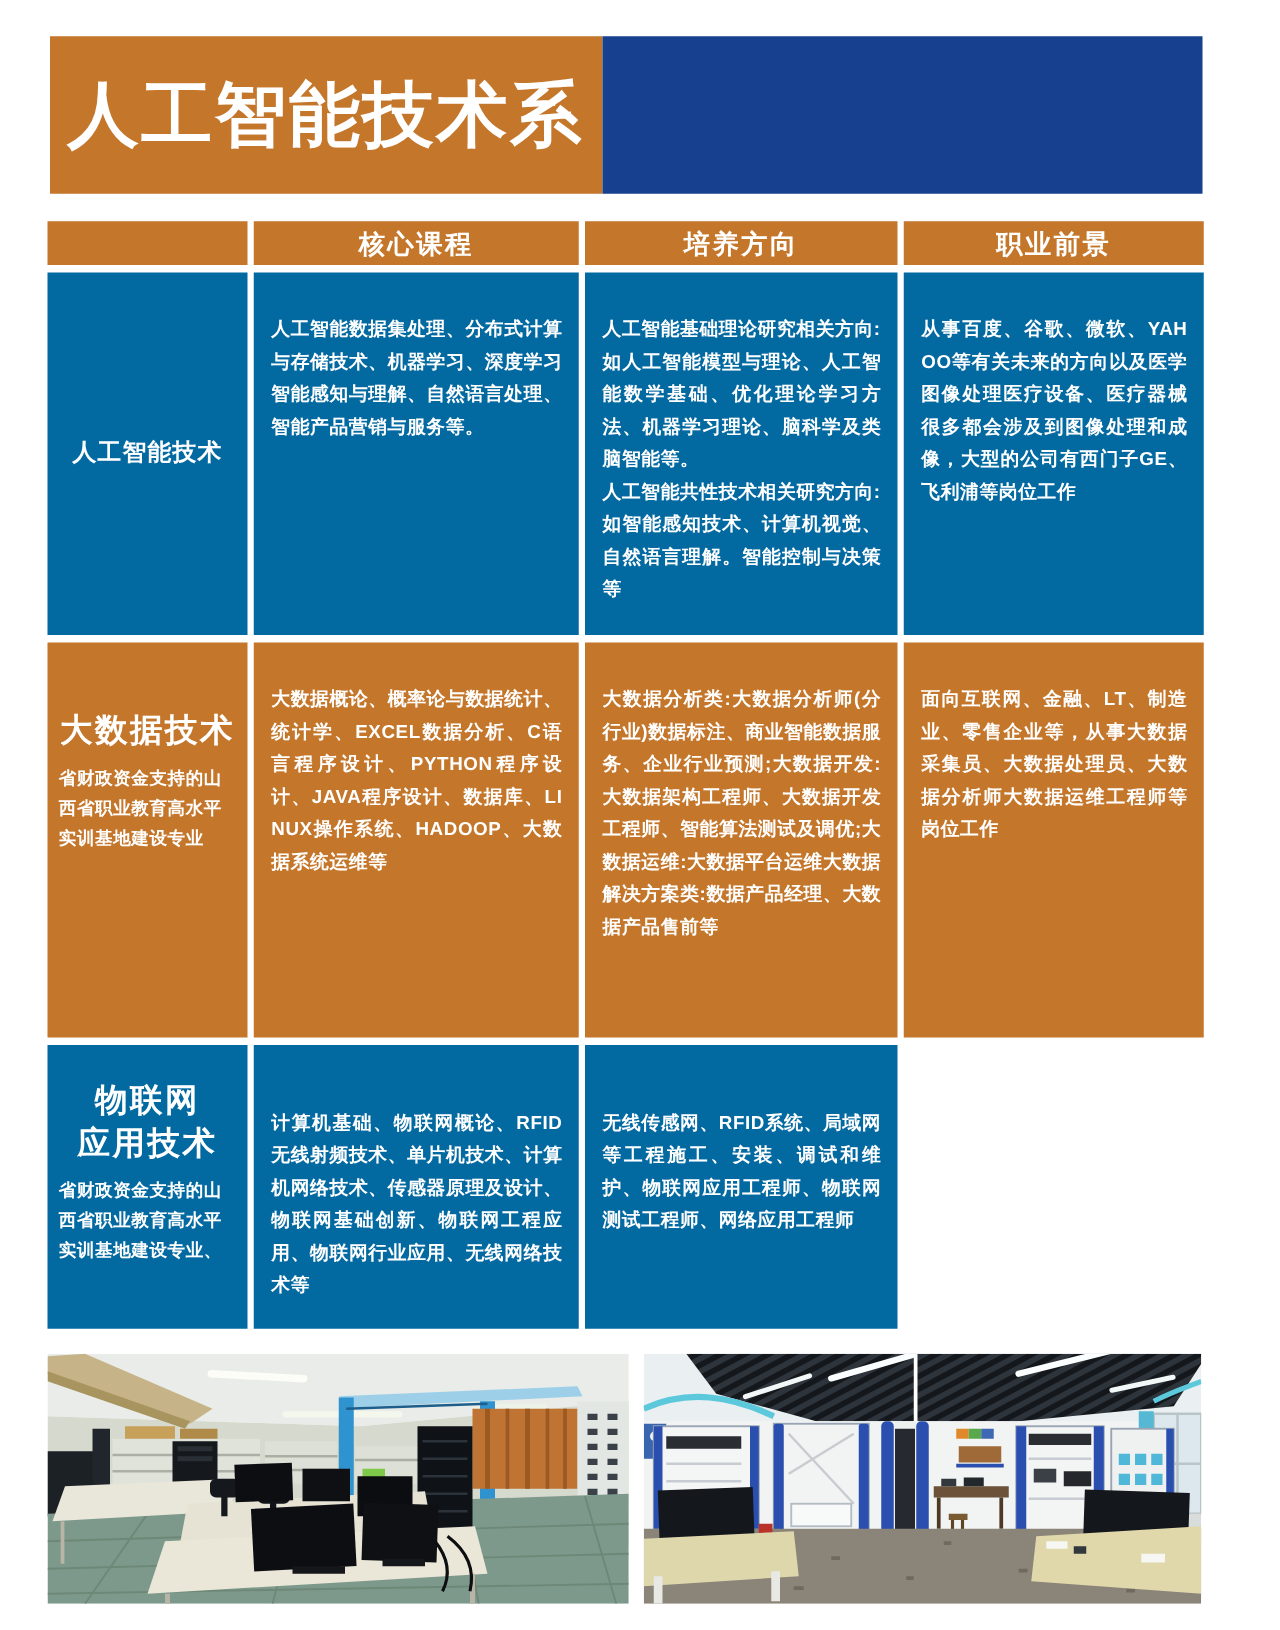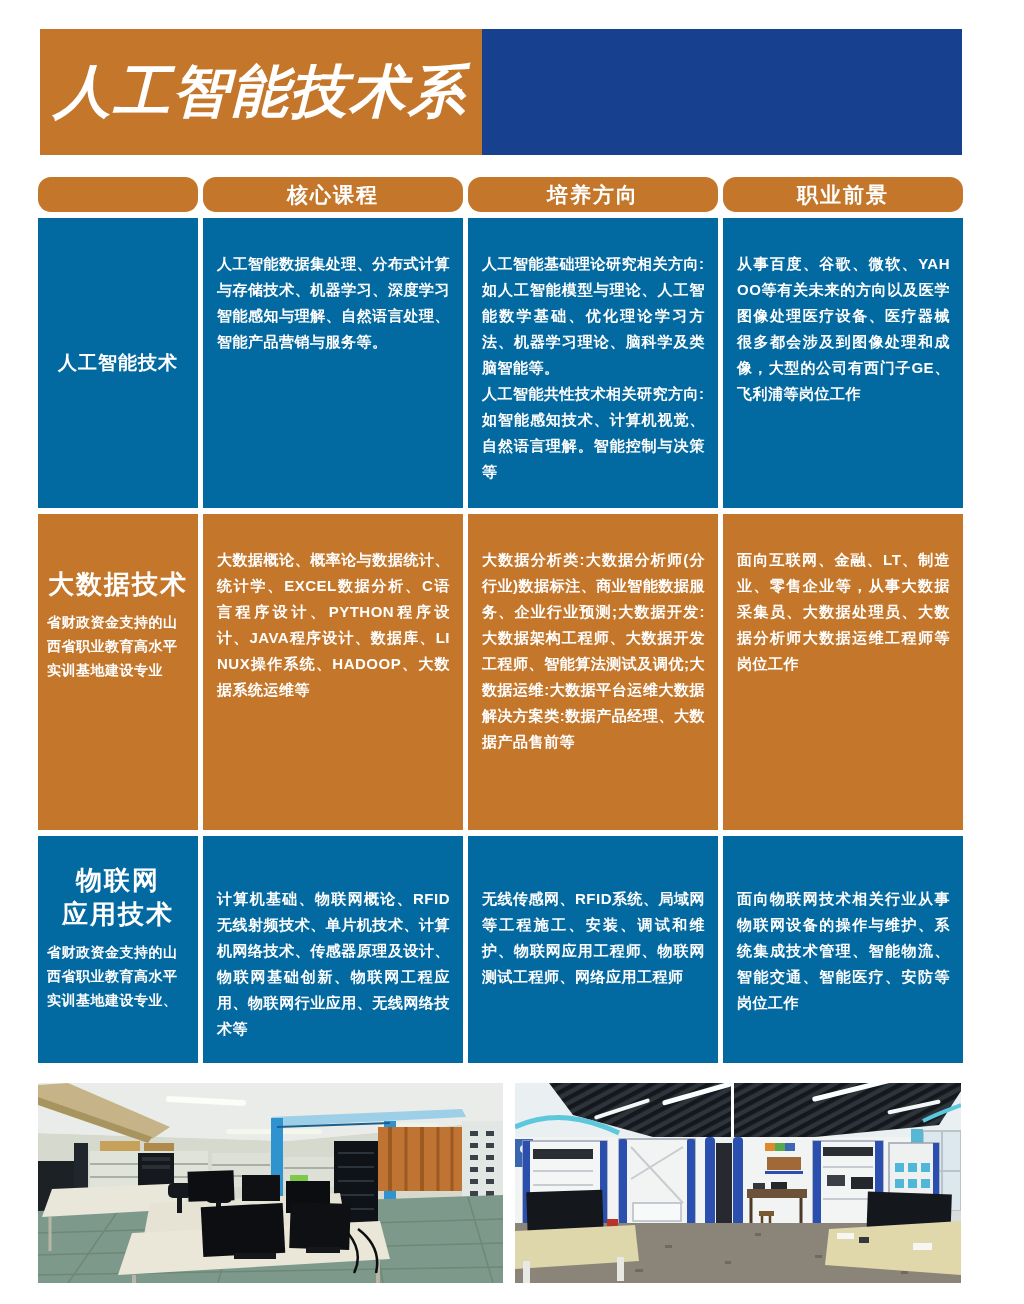--- a/index.html
+++ b/index.html
@@ -10,7 +10,7 @@
   
   .title-bar{position:absolute;left:40px;top:29px;width:922px;height:126px;display:flex;}
   .title-orange{width:442px;background:#c4762a;display:flex;align-items:center;
-    padding-left:14px;box-sizing:border-box;font-style:italic;}
+    padding-left:14px;box-sizing:border-box;}
   .title-orange h1{margin:0;color:#fff;font-size:57px;font-weight:700;letter-spacing:2px;white-space:nowrap;}
   .title-blue{flex:1;background:#17418e;}
   

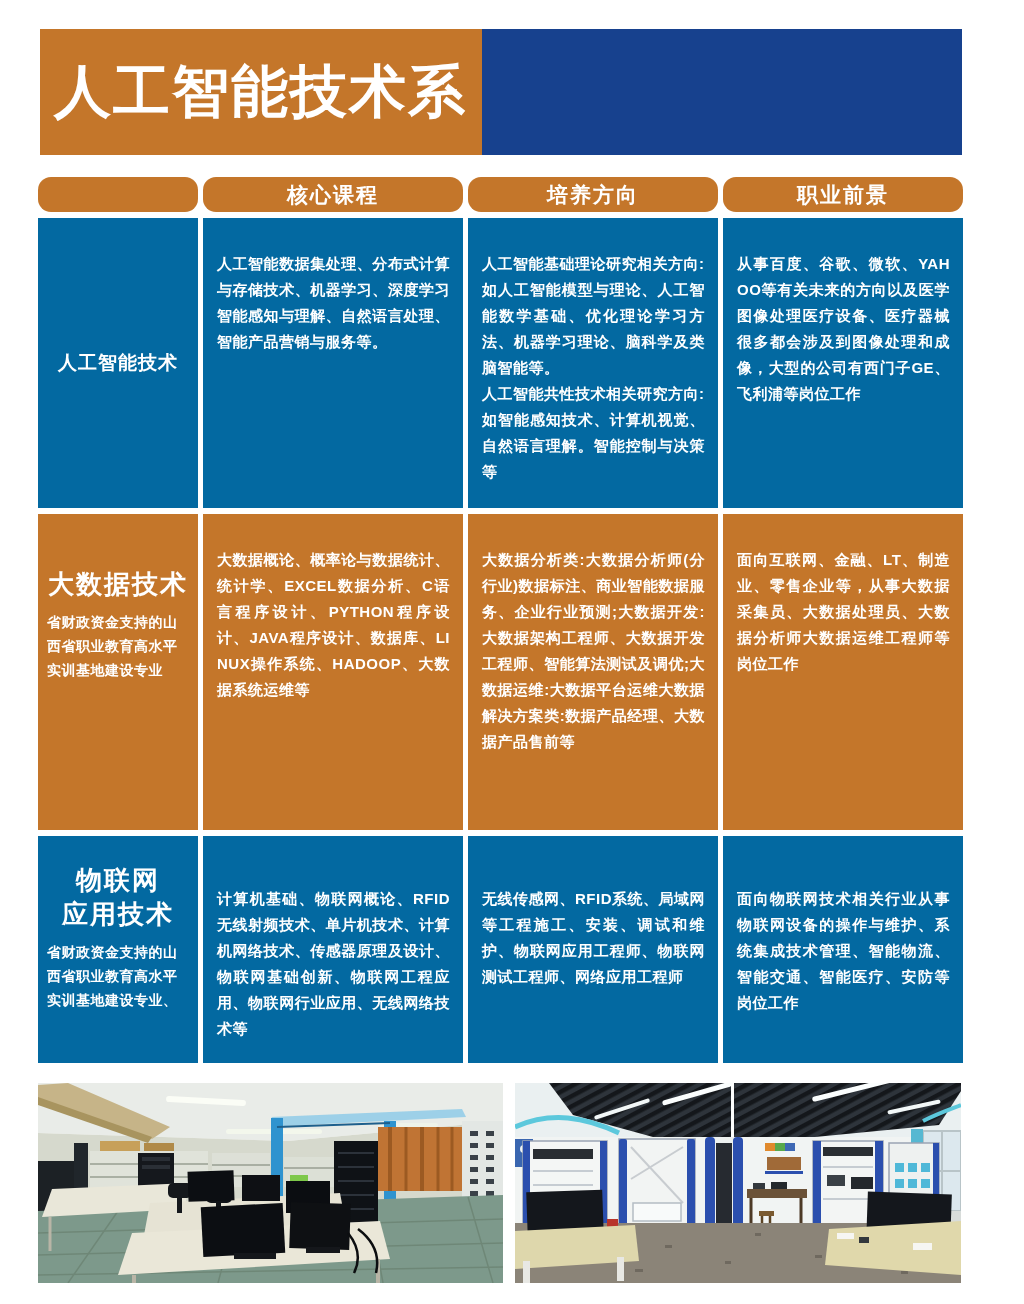--- a/index.html
+++ b/index.html
@@ -23,7 +23,7 @@
   .bg-o{background:#c4762a;}
   .bg-b{background:#0369a1;}
   .hdr{display:flex;align-items:center;justify-content:center;
-    font-size:21px;font-weight:700;letter-spacing:2px;border-radius:13px;}
+    font-size:21px;font-weight:700;letter-spacing:2px;}
   .content{
     font-size:15px;line-height:26px;font-weight:600;
     text-align:justify;word-break:break-all;white-space:pre-line;

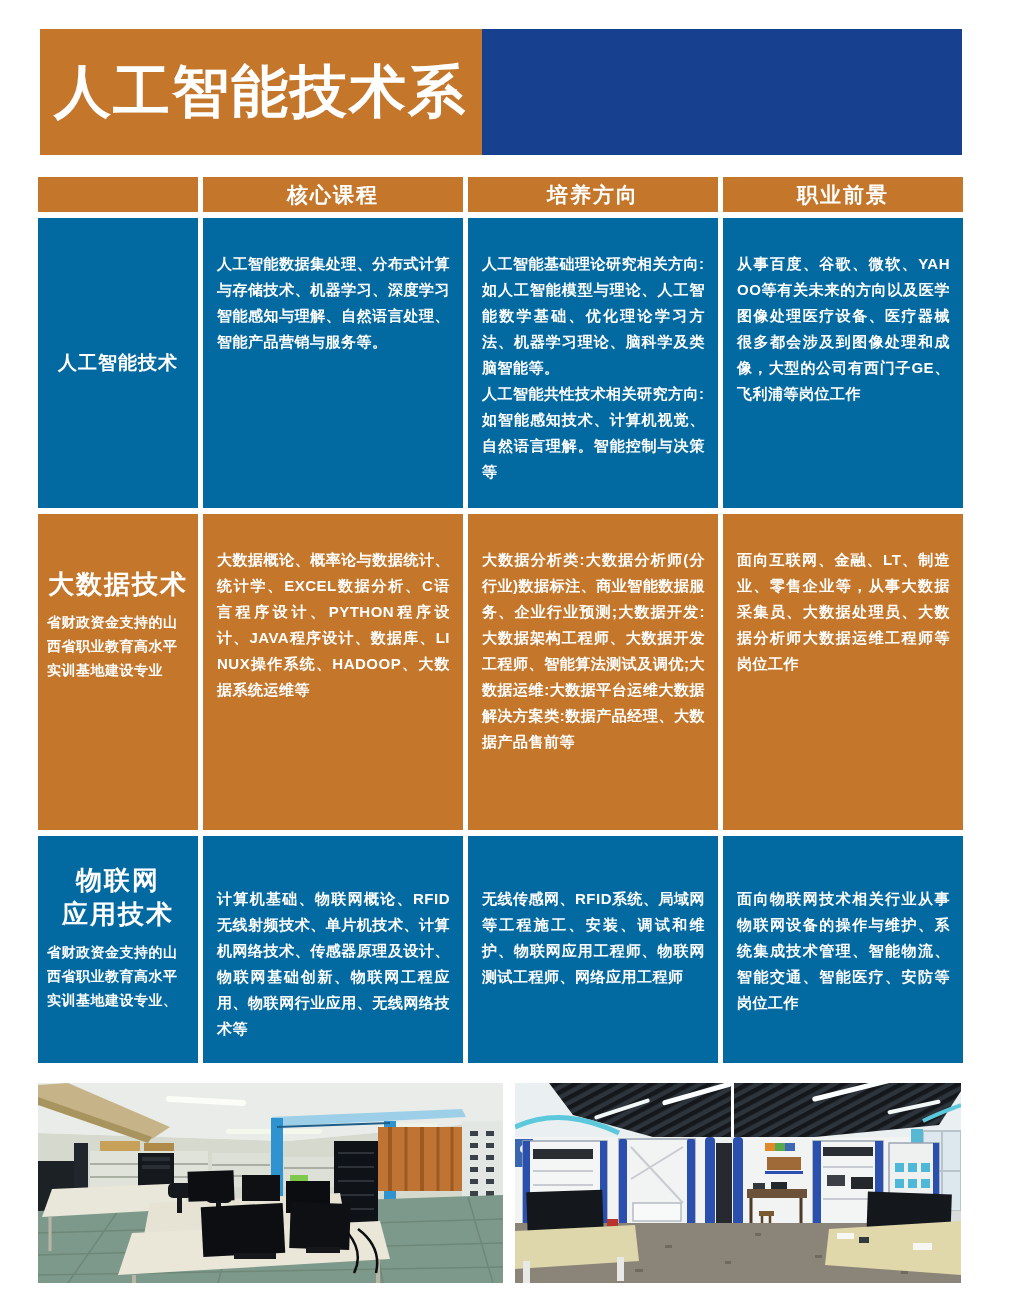--- a/index.html
+++ b/index.html
@@ -89,7 +89,6 @@
     </div>
     <div class="cell bg-b content r3">计算机基础、物联网概论、RFID无线射频技术、单片机技术、计算机网络技术、传感器原理及设计、物联网基础创新、物联网工程应用、物联网行业应用、无线网络技术等</div>
     <div class="cell bg-b content r3">无线传感网、RFID系统、局域网等工程施工、安装、调试和维护、物联网应用工程师、物联网测试工程师、网络应用工程师</div>
-    <div class="cell bg-b content r3">面向物联网技术相关行业从事物联网设备的操作与维护、系统集成技术管理、智能物流、智能交通、智能医疗、安防等岗位工作</div>
   </div>
 
   <div class="photo photo-left">

